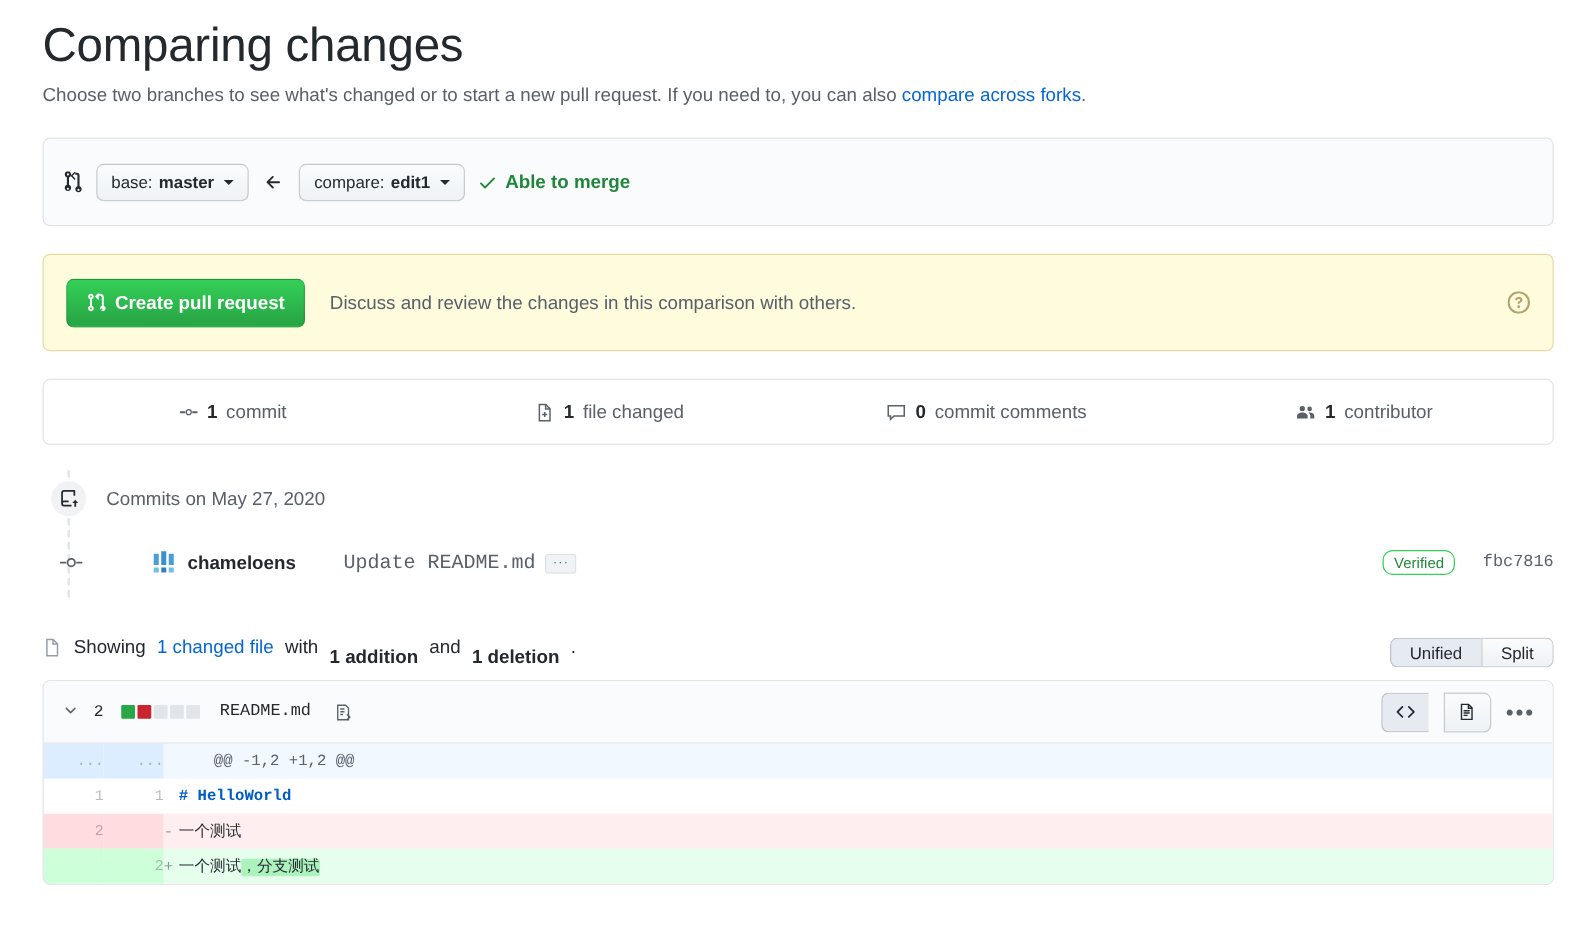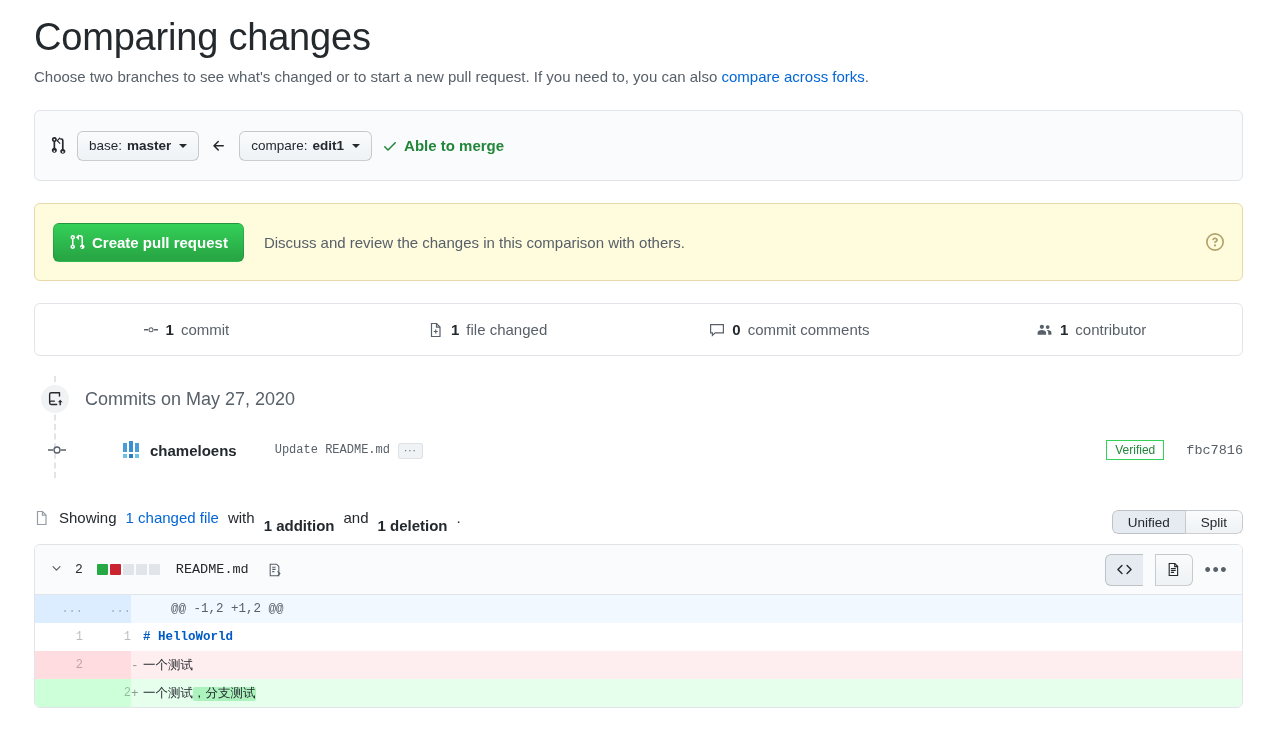--- a/index.html
+++ b/index.html
@@ -144,7 +144,7 @@
     display: flex; align-items: center; justify-content: center;
     color: #24292e;
   }
-  .tl-date { margin-left: 51px; font-size: 18px; color: #586069; }
+  .tl-date { margin-left: 51px; font-size: 15px; color: #586069; }
   .commit-row { position: relative; min-height: 56px; display: flex; align-items: center; }
   .commit-dot {
     position: absolute; left: 14px; top: 50%; transform: translateY(-50%);

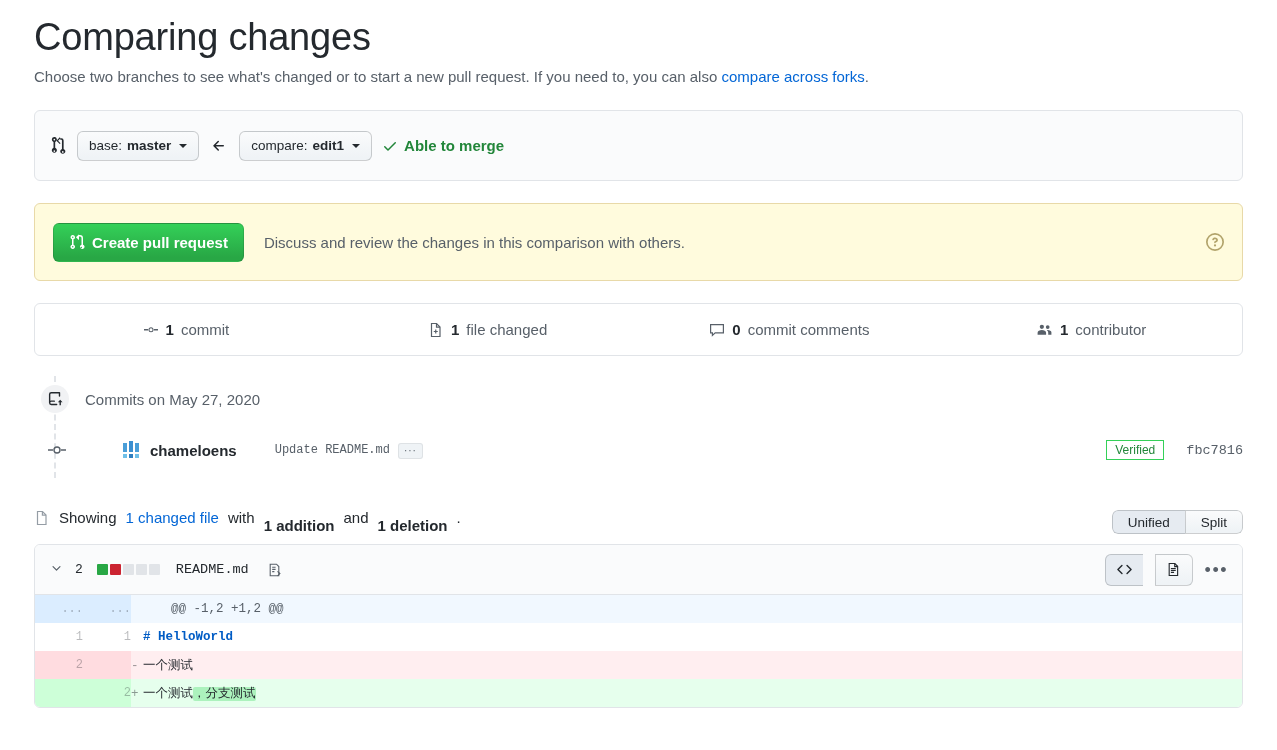--- a/index.html
+++ b/index.html
@@ -162,7 +162,7 @@
   .commit-msg {
     margin-left: 38px;
     font-family: "Liberation Mono", "DejaVu Sans Mono", monospace;
-    font-size: 12px; color: #586069; cursor: pointer;
+    font-size: 16px; color: #586069; cursor: pointer;
   }
   .ellipsis-btn {
     margin-left: 8px;

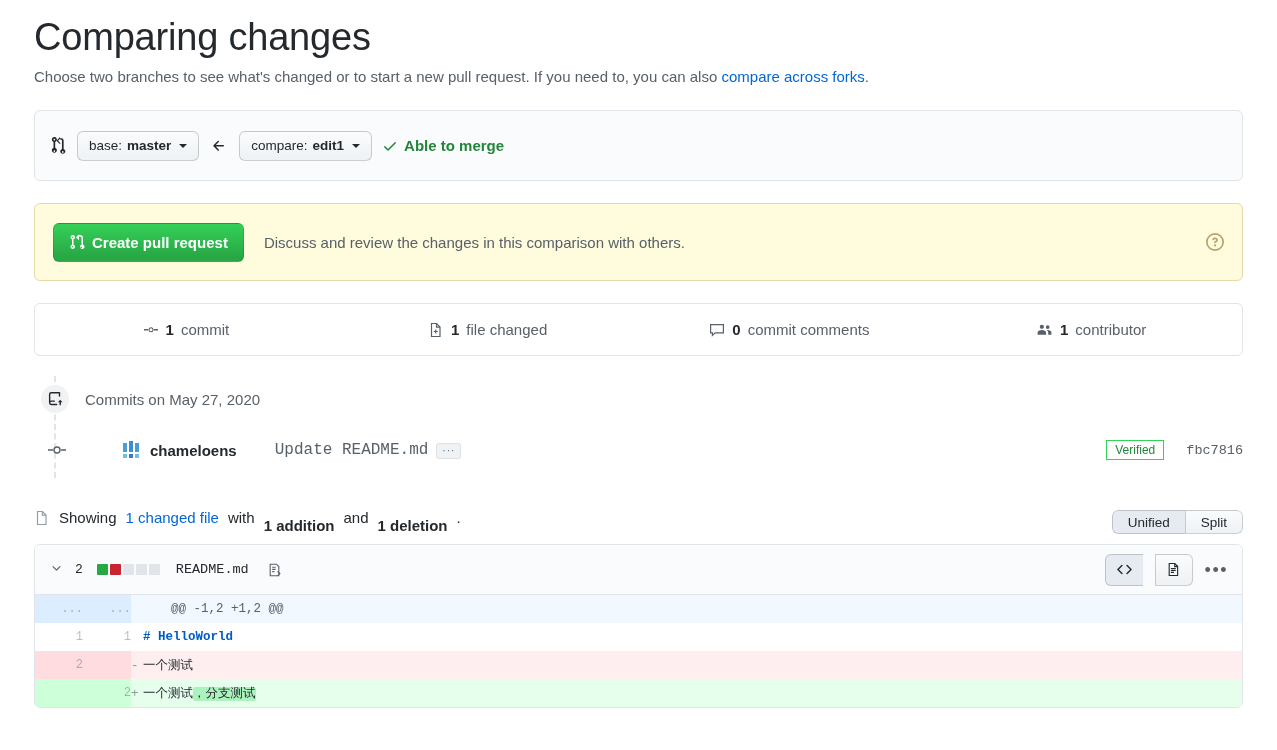--- a/index.html
+++ b/index.html
@@ -178,7 +178,7 @@
   }
   .verified {
     font-size: 12px; color: #22863a; font-weight: 400;
-    border: 1px solid #34d058; border-radius: 0;
+    border: 1px solid #34d058; border-radius: 8px;
     padding: 2px 8px; background: #fff; cursor: pointer;
   }
   .sha {

